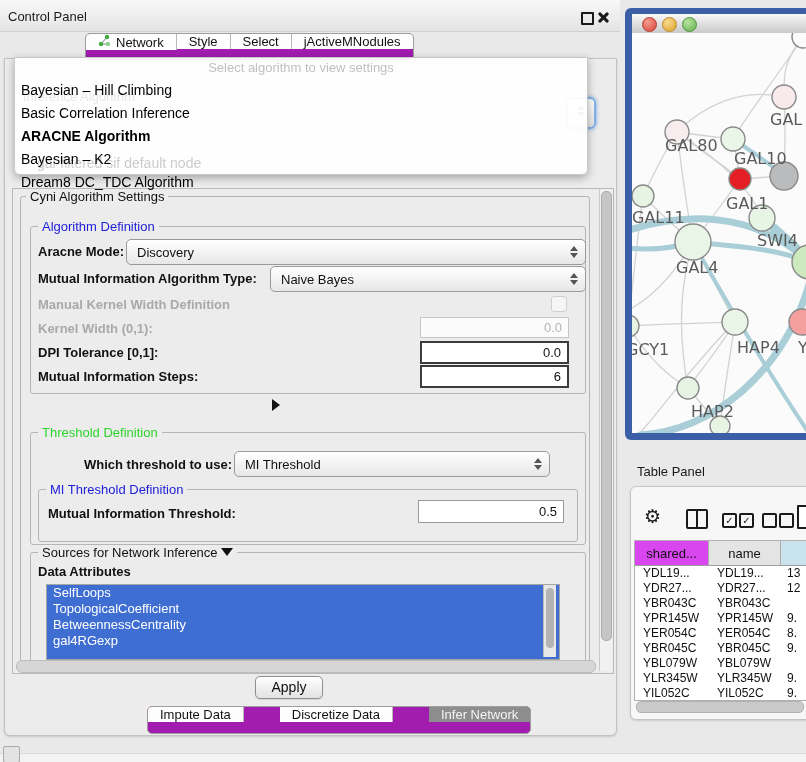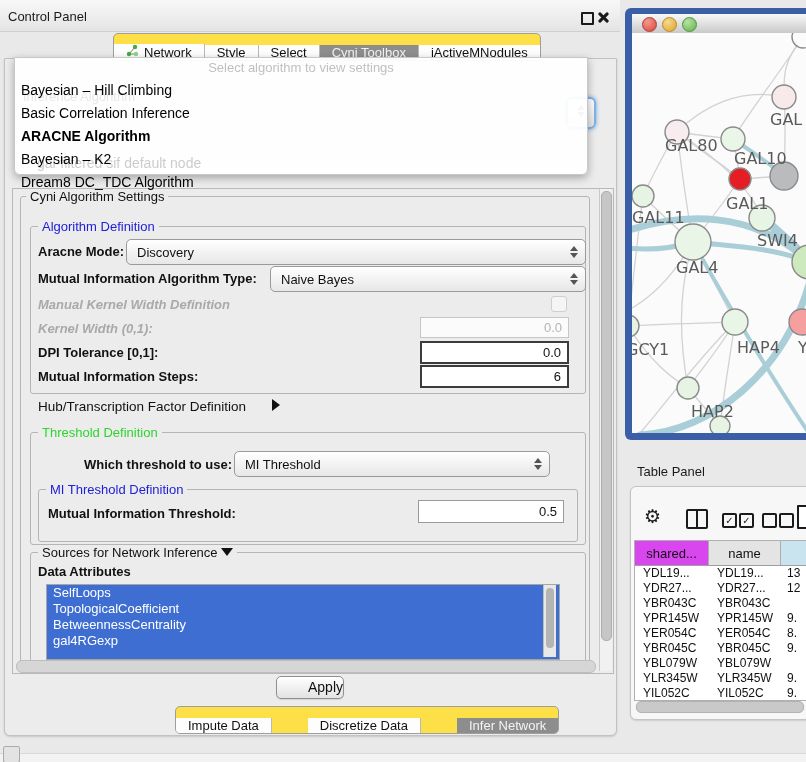--- a/index.html
+++ b/index.html
@@ -21,8 +21,8 @@
            border-radius:0 0 6px 6px;box-shadow:0 1px 2px rgba(0,0,0,.15);}
 
   
-  .tabbar{display:flex;align-items:flex-end;height:26px;border:1px solid #9e9e9e;border-radius:5px;
-          overflow:hidden;background:#fde047;margin-left:28px;}
+  .tabbar{display:flex;align-items:flex-start;height:26px;border:1px solid #9e9e9e;border-radius:5px;
+          overflow:hidden;background:#a21caf;}
   .tab{display:flex;align-items:center;gap:5px;padding:0 12px;font-size:13px;background:#fdfdfd;
        border-right:1px solid #b9b9b9;cursor:default;white-space:nowrap;}
   .tab:last-child{border-right:none;}

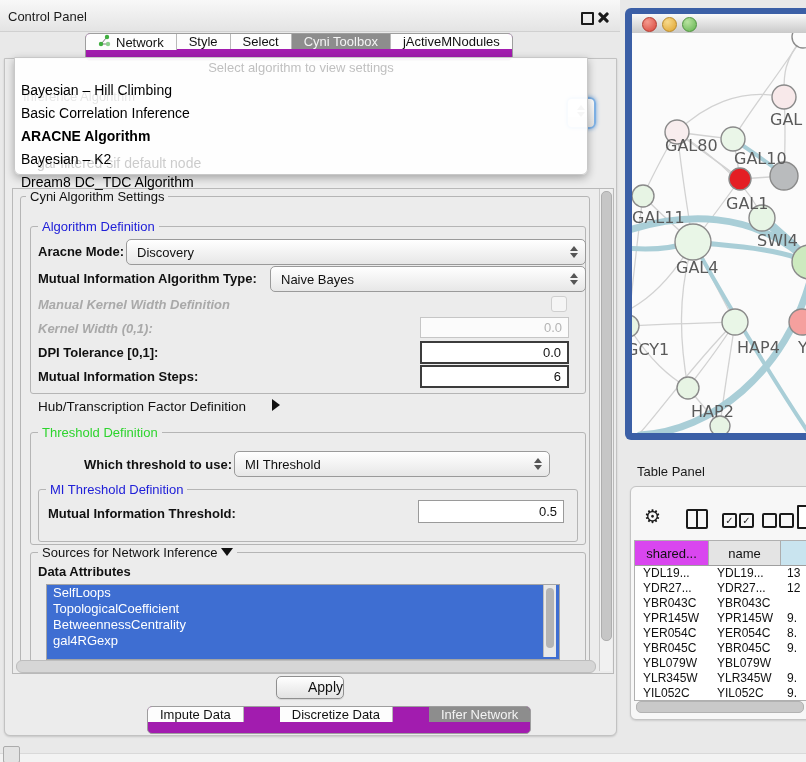--- a/index.html
+++ b/index.html
@@ -135,9 +135,6 @@
       </div>
       <div class="tab">
         <span>Select</span>
-      </div>
-      <div class="tab sel">
-        <span>Cyni Toolbox</span>
       </div>
       <div class="tab">
         <span>jActiveMNodules</span>

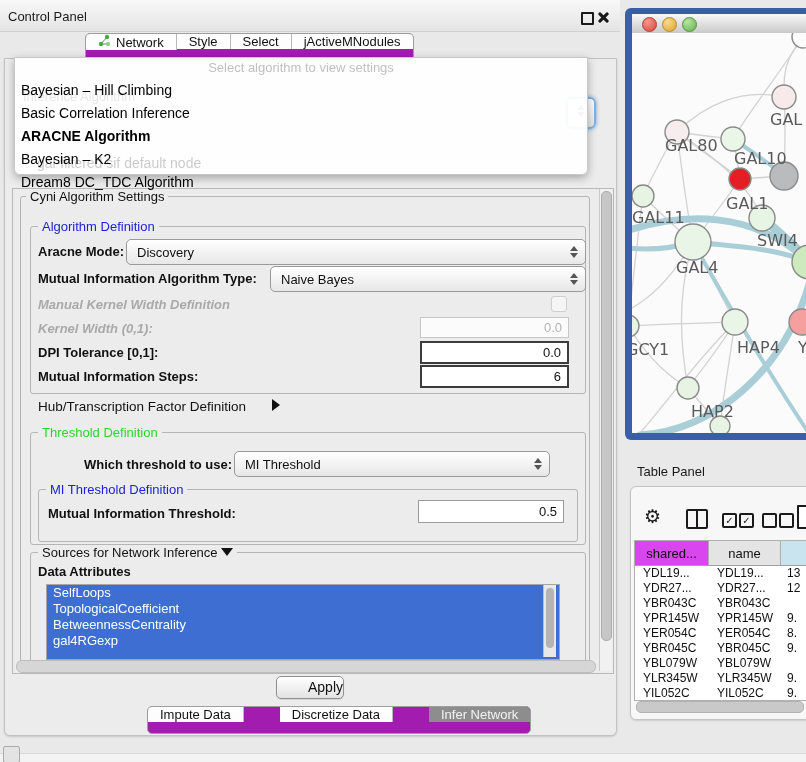--- a/index.html
+++ b/index.html
@@ -52,7 +52,7 @@
   .glabel{background:#ececec;padding:0 4px;font-size:13px;white-space:nowrap;z-index:3;}
   .blue{color:#2020d8;} .green{color:#2ed42e;}
   .lbl{font-weight:bold;font-size:13px;white-space:nowrap;}
-  .lbl.dis{color:#a9a9a9;font-style:italic;}
+  .lbl.dis{color:#a9a9a9;}
 
   
   .combo{display:flex;align-items:center;background:linear-gradient(#ffffff,#e7e7e7);

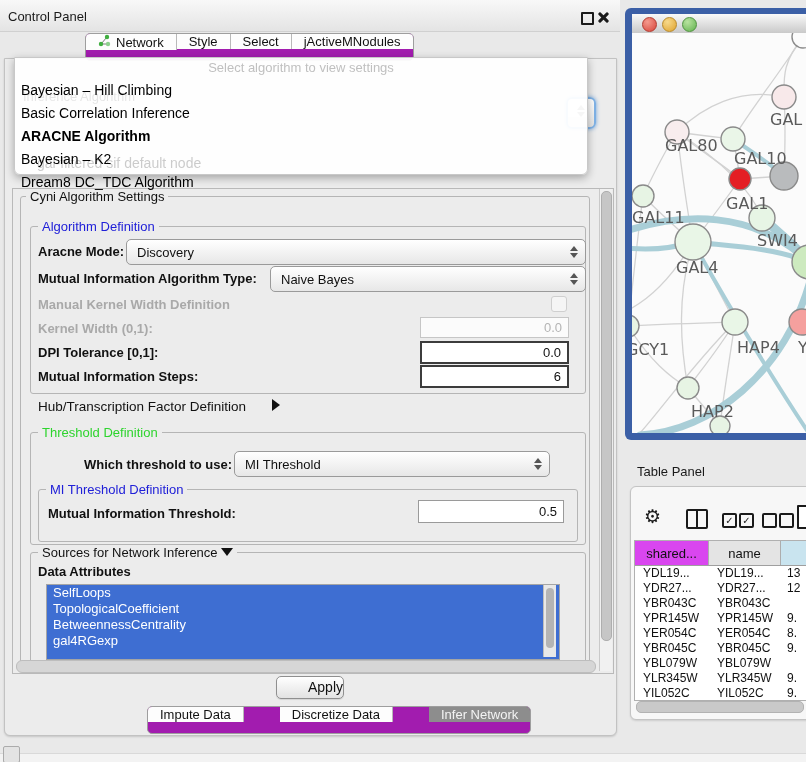--- a/index.html
+++ b/index.html
@@ -185,7 +185,6 @@
     <span>6</span>
   </div>
 
-  <span class="abs" style="left:38px;top:399px;font-size:13.5px;">Hub/Transcription Factor Definition</span>
   <span class="abs tri-right" style="left:272px;top:399px;"></span>
 
   <div class="abs group" style="left:30px;top:432px;width:554px;height:111px;"></div>

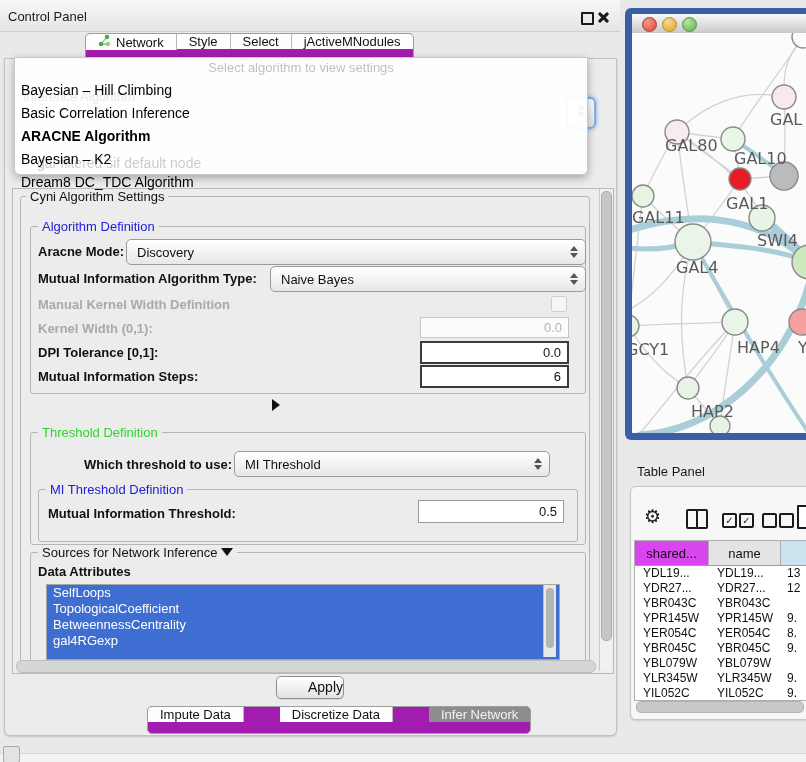--- a/index.html
+++ b/index.html
@@ -225,7 +225,7 @@
     </div>
   <div class="abs hscroll-thumb"></div>
 
-  <div class="abs btn" style="left:276px;top:676px;width:66px;height:21px;text-align:right;">Apply</div>
+  <div class="abs btn" style="left:255px;top:676px;width:66px;height:21px;">Apply</div>
   <div class="abs tabbar" id="bottom-tabs">
       <div class="tab">
         <span>Impute Data</span>

